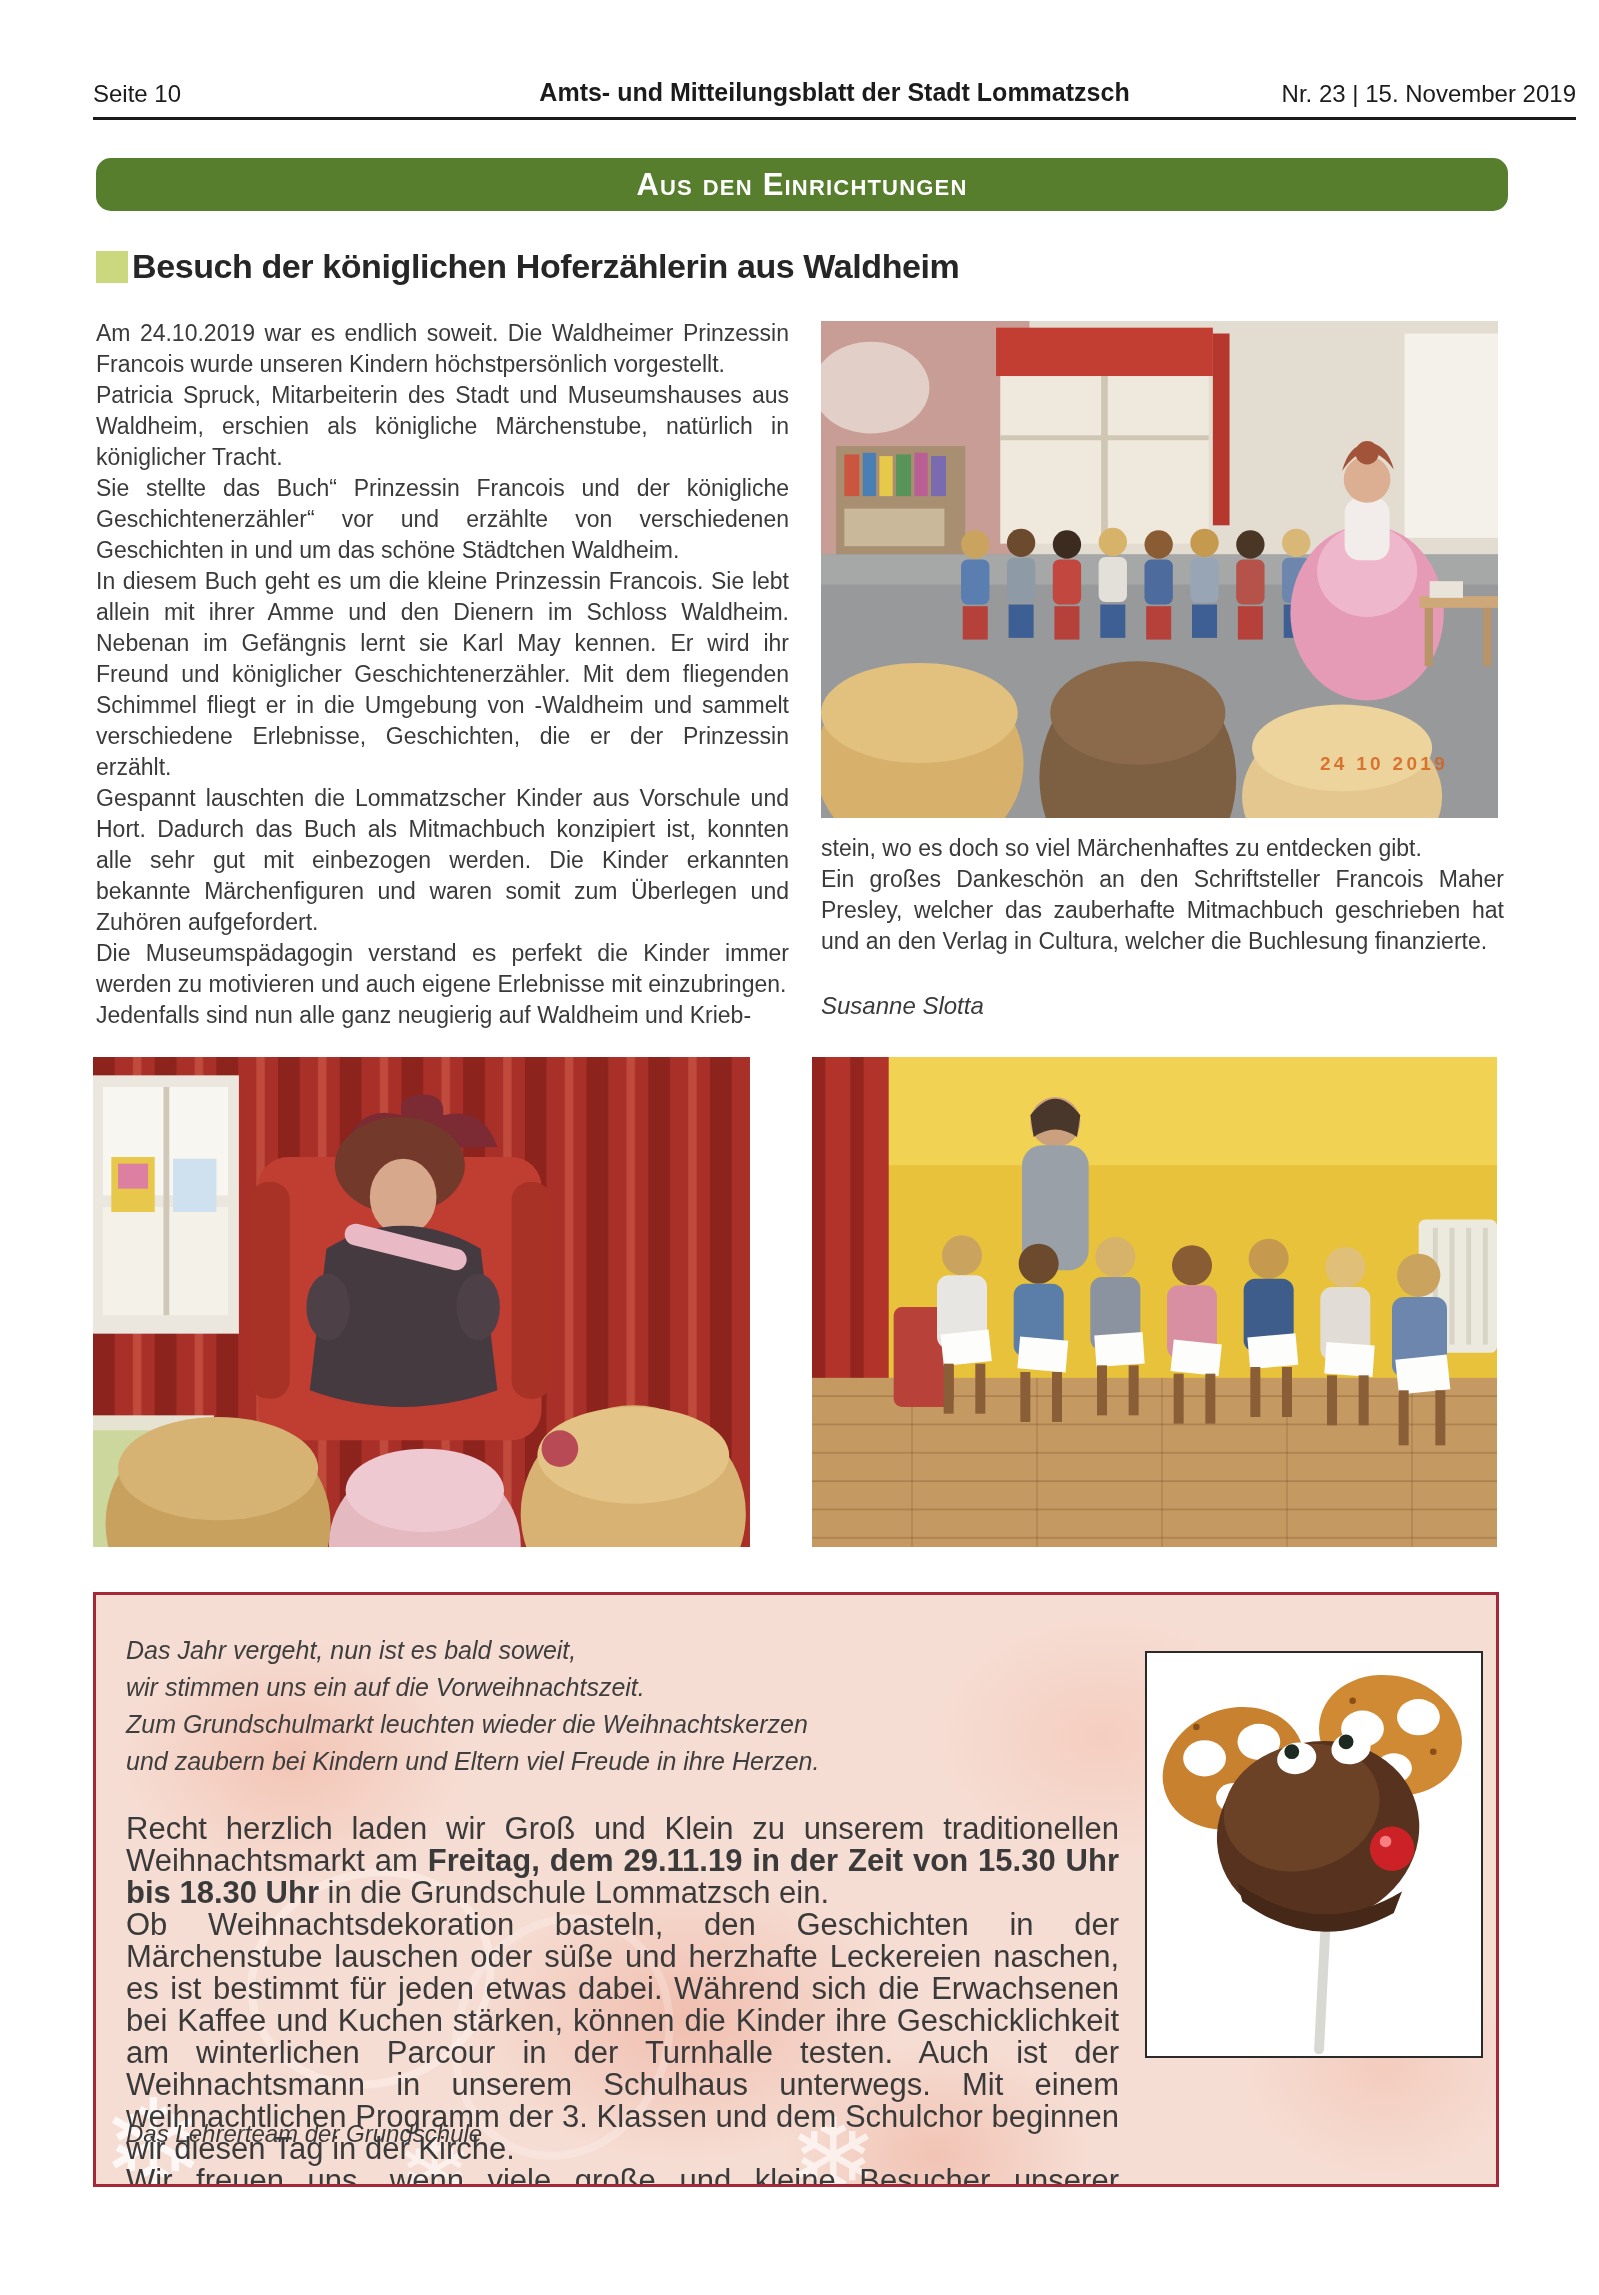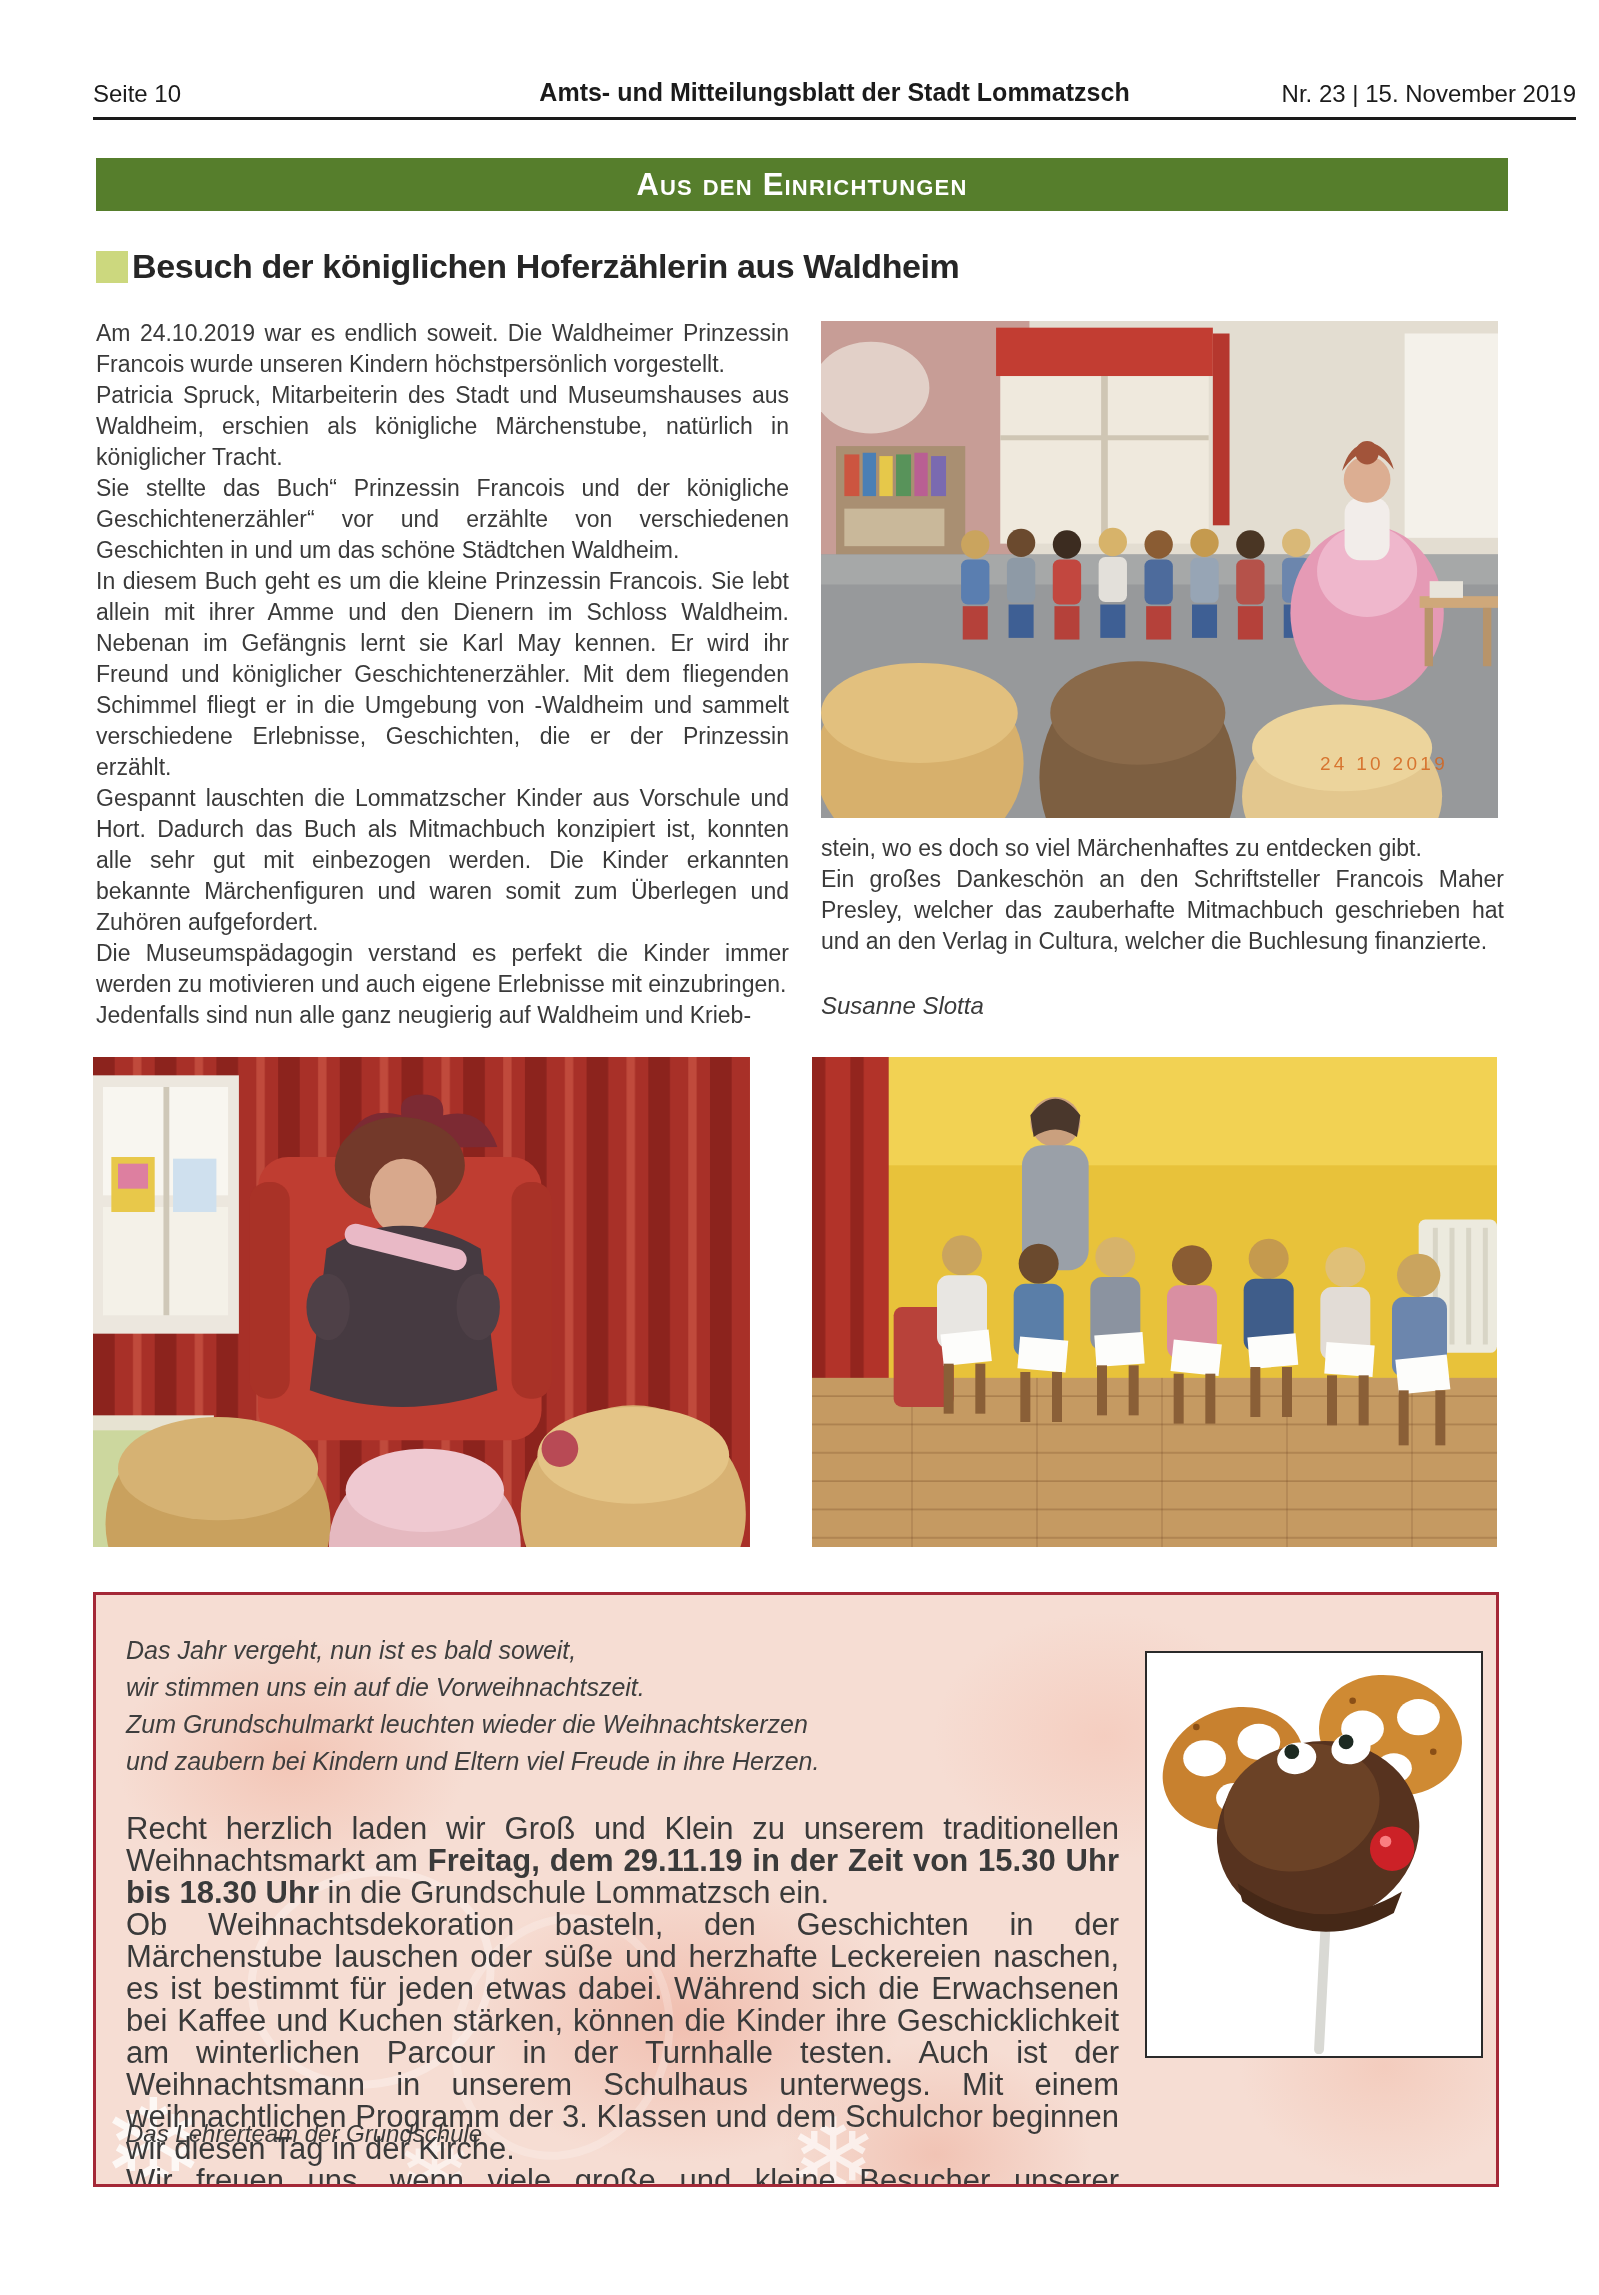--- a/index.html
+++ b/index.html
@@ -20,7 +20,7 @@
   .banner {
     background:#567e2c; color:#ffffff; text-align:center;
     font-variant:small-caps; font-weight:600; font-size:31px;
-    letter-spacing:1.2px; line-height:53px; height:53px;
+    letter-spacing:1.2px; line-height:53px; height:53px;border-radius:15px;
   }
   .headline-square { background:#ccd87e; width:32px; height:32px; }
   .headline { font-size:34px; font-weight:bold; color:#262626; letter-spacing:-0.4px; white-space:nowrap; }

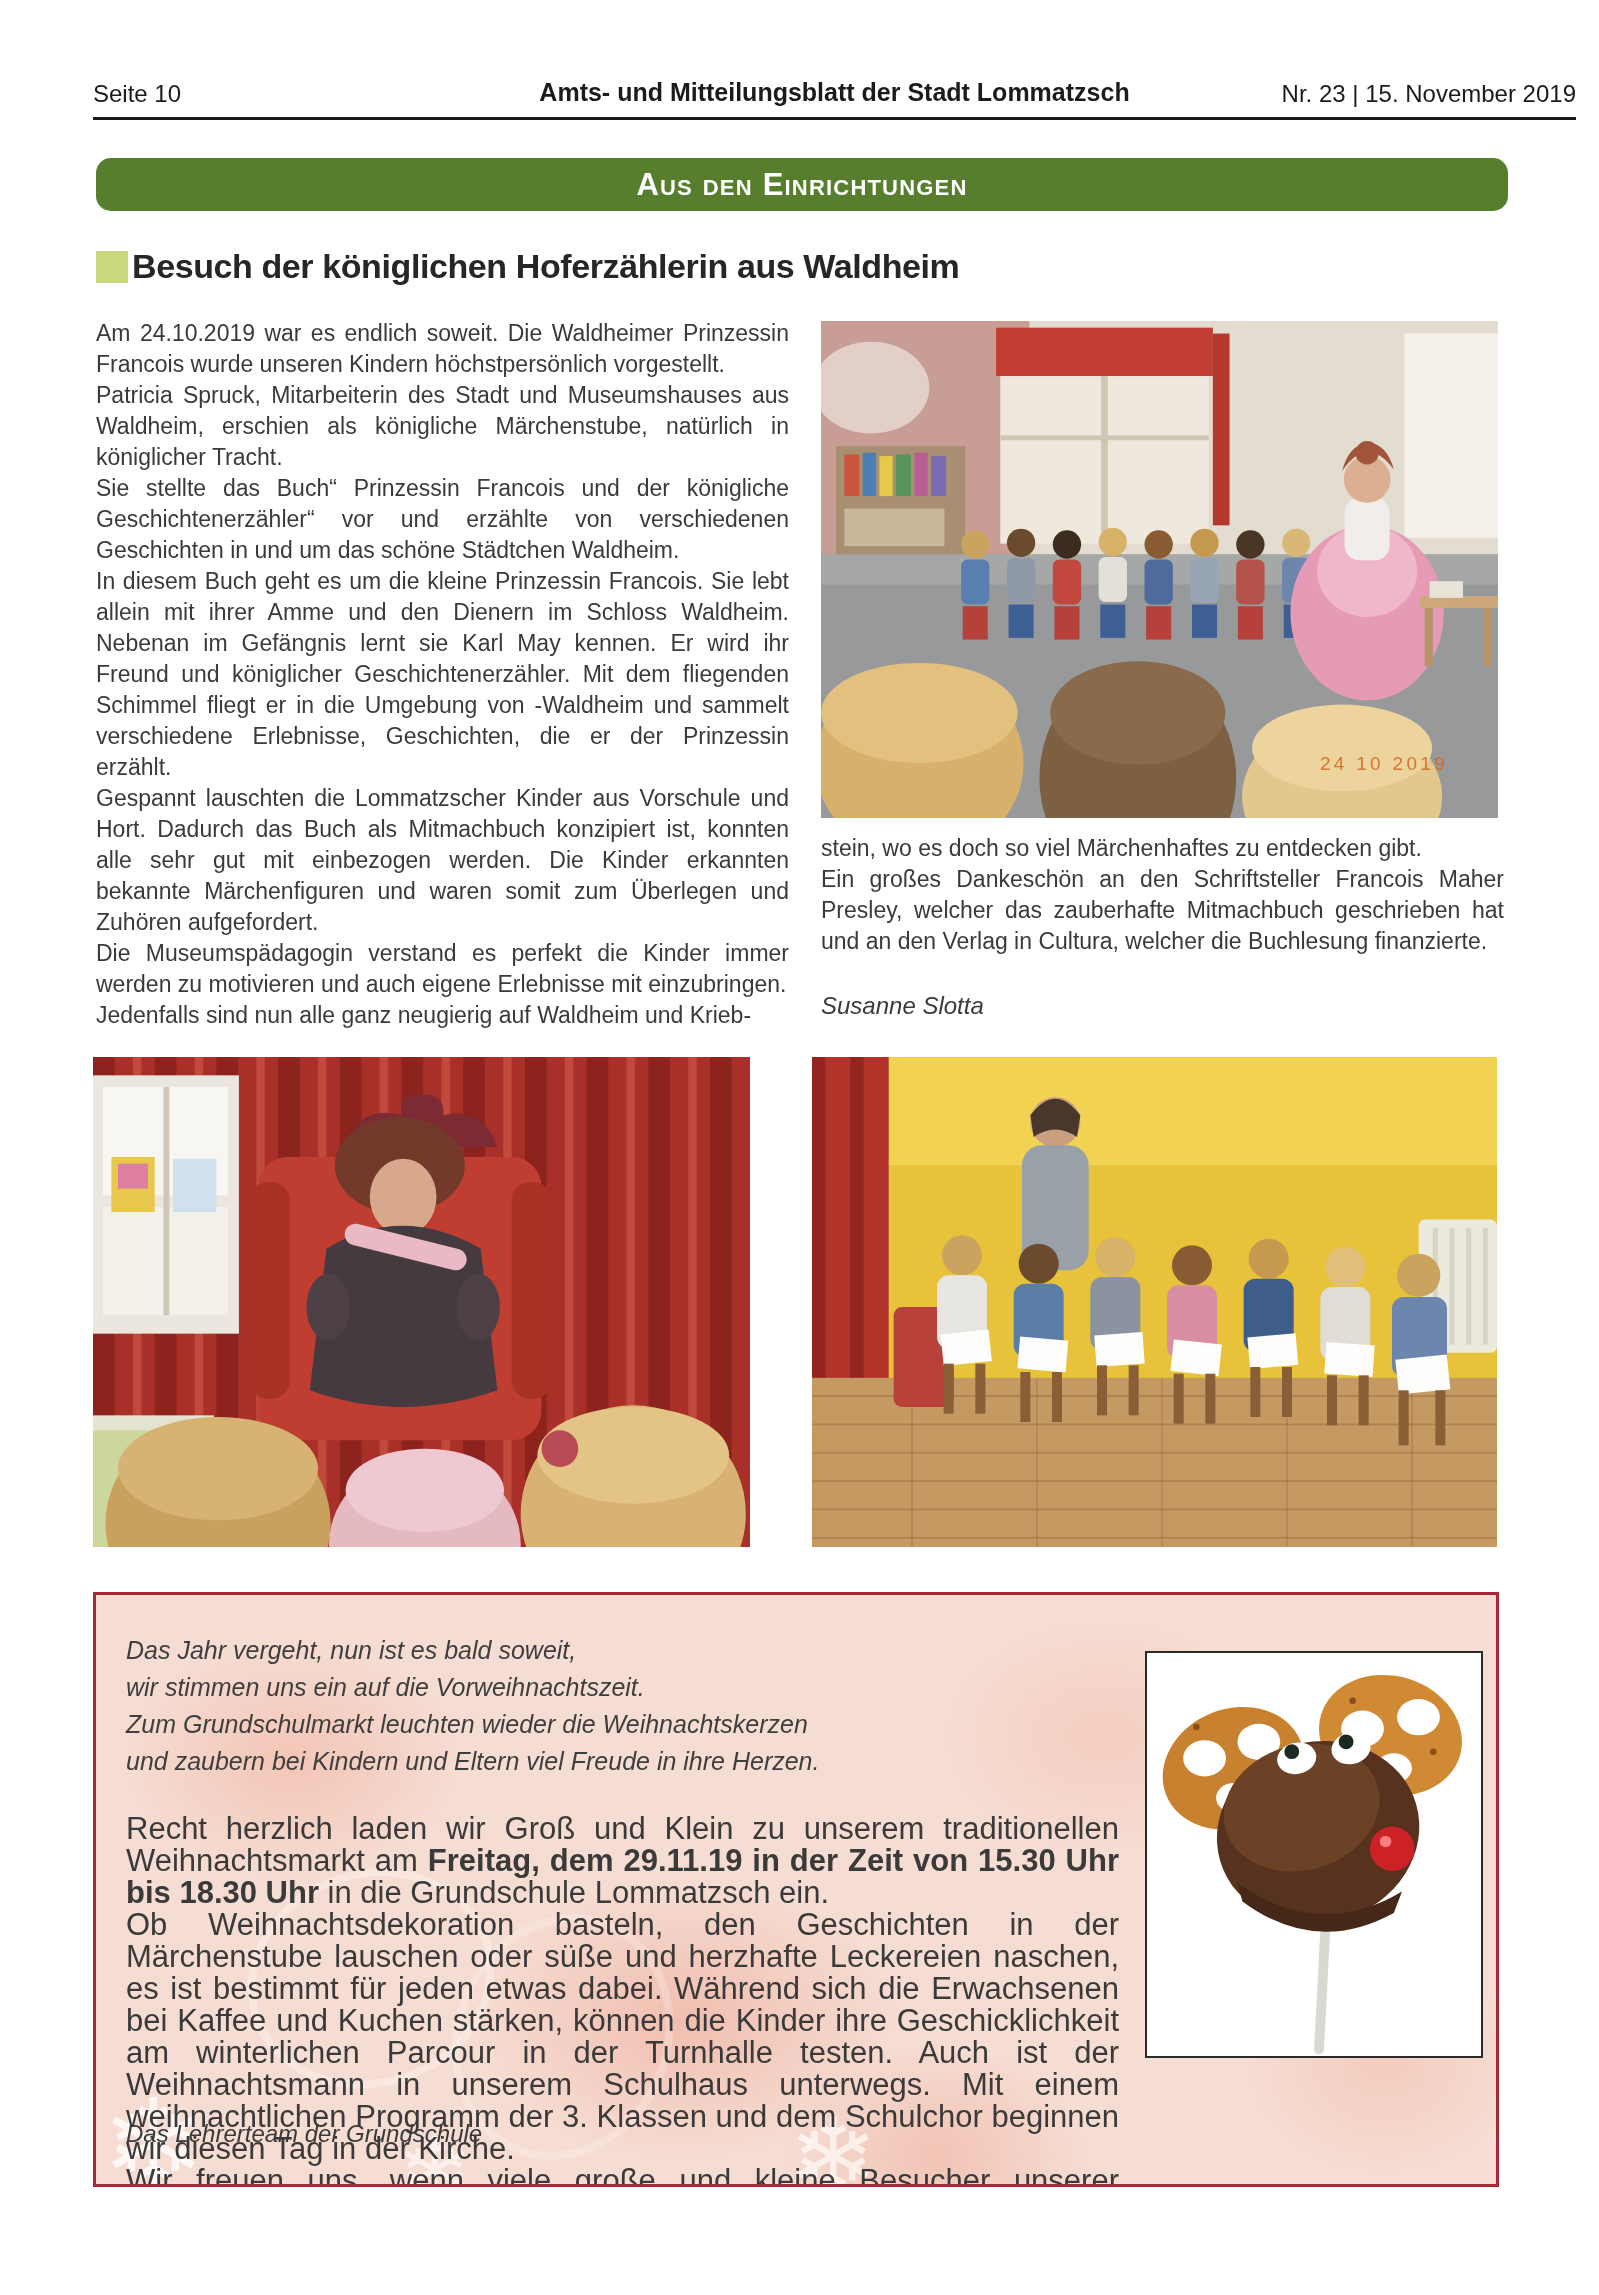--- a/index.html
+++ b/index.html
@@ -35,7 +35,7 @@
   .photo svg { display:block; width:100%; height:100%; }
   .date-stamp {
     position:absolute; right:50px; bottom:43px;
-    color:#d4651e; font-weight:normal; font-size:19px;
+    color:#d4651e; font-weight:bold; font-size:19px;
     letter-spacing:3.3px; opacity:.85; white-space:nowrap;
   }
 

